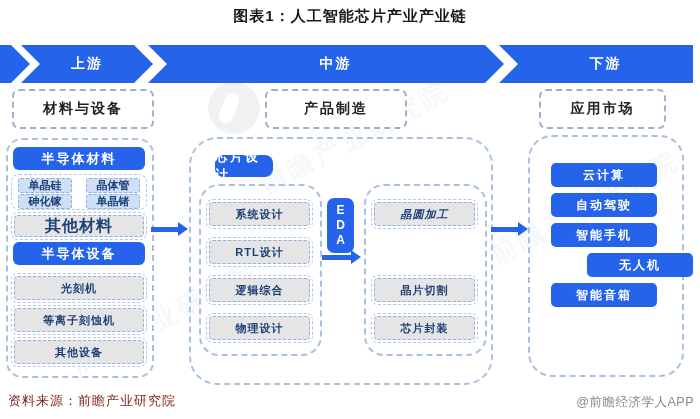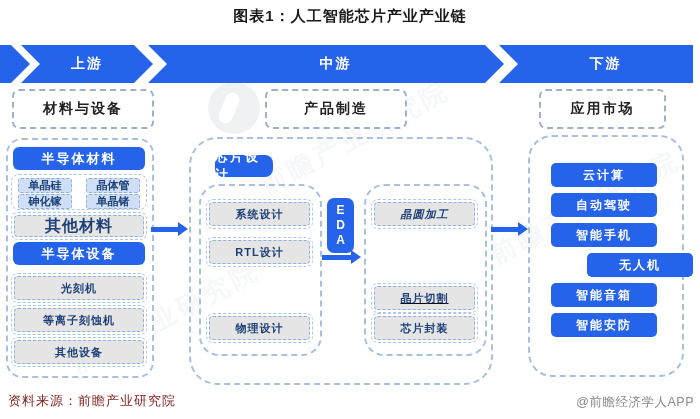--- a/index.html
+++ b/index.html
@@ -133,6 +133,9 @@
   <div class="wrap" style="left:206px;top:237px;width:101px;height:24px;">
     <div class="item">RTL设计</div>
   </div>
+  <div class="wrap" style="left:206px;top:275px;width:101px;height:24px;">
+    <div class="item">逻辑综合</div>
+  </div>
   <div class="wrap" style="left:206px;top:313px;width:101px;height:24px;">
     <div class="item">物理设计</div>
   </div>

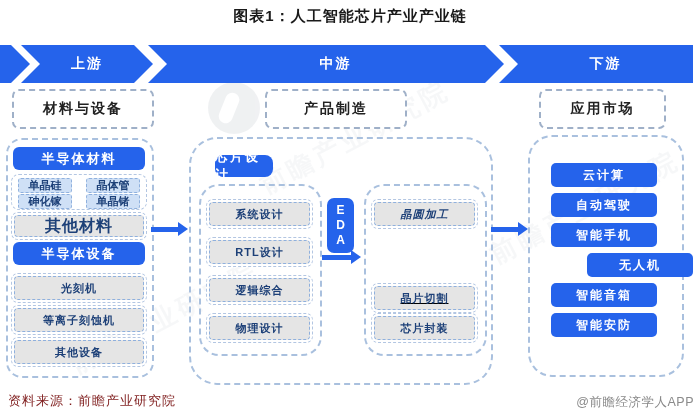--- a/index.html
+++ b/index.html
@@ -151,7 +151,7 @@
   <div class="wrap" style="left:371px;top:199px;width:101px;height:24px;font-style:italic;">
     <div class="item">晶圆加工</div>
   </div>
-  <div class="wrap" style="left:371px;top:283px;width:101px;height:24px;text-decoration:underline;">
+  <div class="wrap" style="left:371px;top:275px;width:101px;height:24px;">
     <div class="item">晶片切割</div>
   </div>
   <div class="wrap" style="left:371px;top:313px;width:101px;height:24px;">

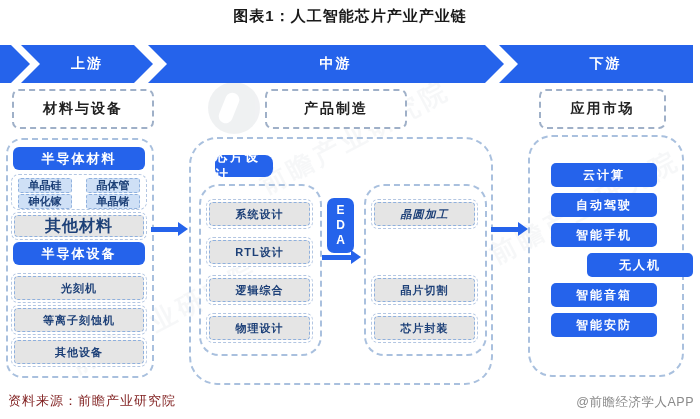--- a/index.html
+++ b/index.html
@@ -170,7 +170,6 @@
   <div class="blue-item" style="top:223px;">智能手机</div>
   <div class="blue-item" style="top:253px;margin-left:36px;">无人机</div>
   <div class="blue-item" style="top:283px;">智能音箱</div>
-  <div class="blue-item" style="top:313px;">智能安防</div>
 
   <div class="footer-src">资料来源：前瞻产业研究院</div>
   <div class="footer-brand">@前瞻经济学人APP</div>

